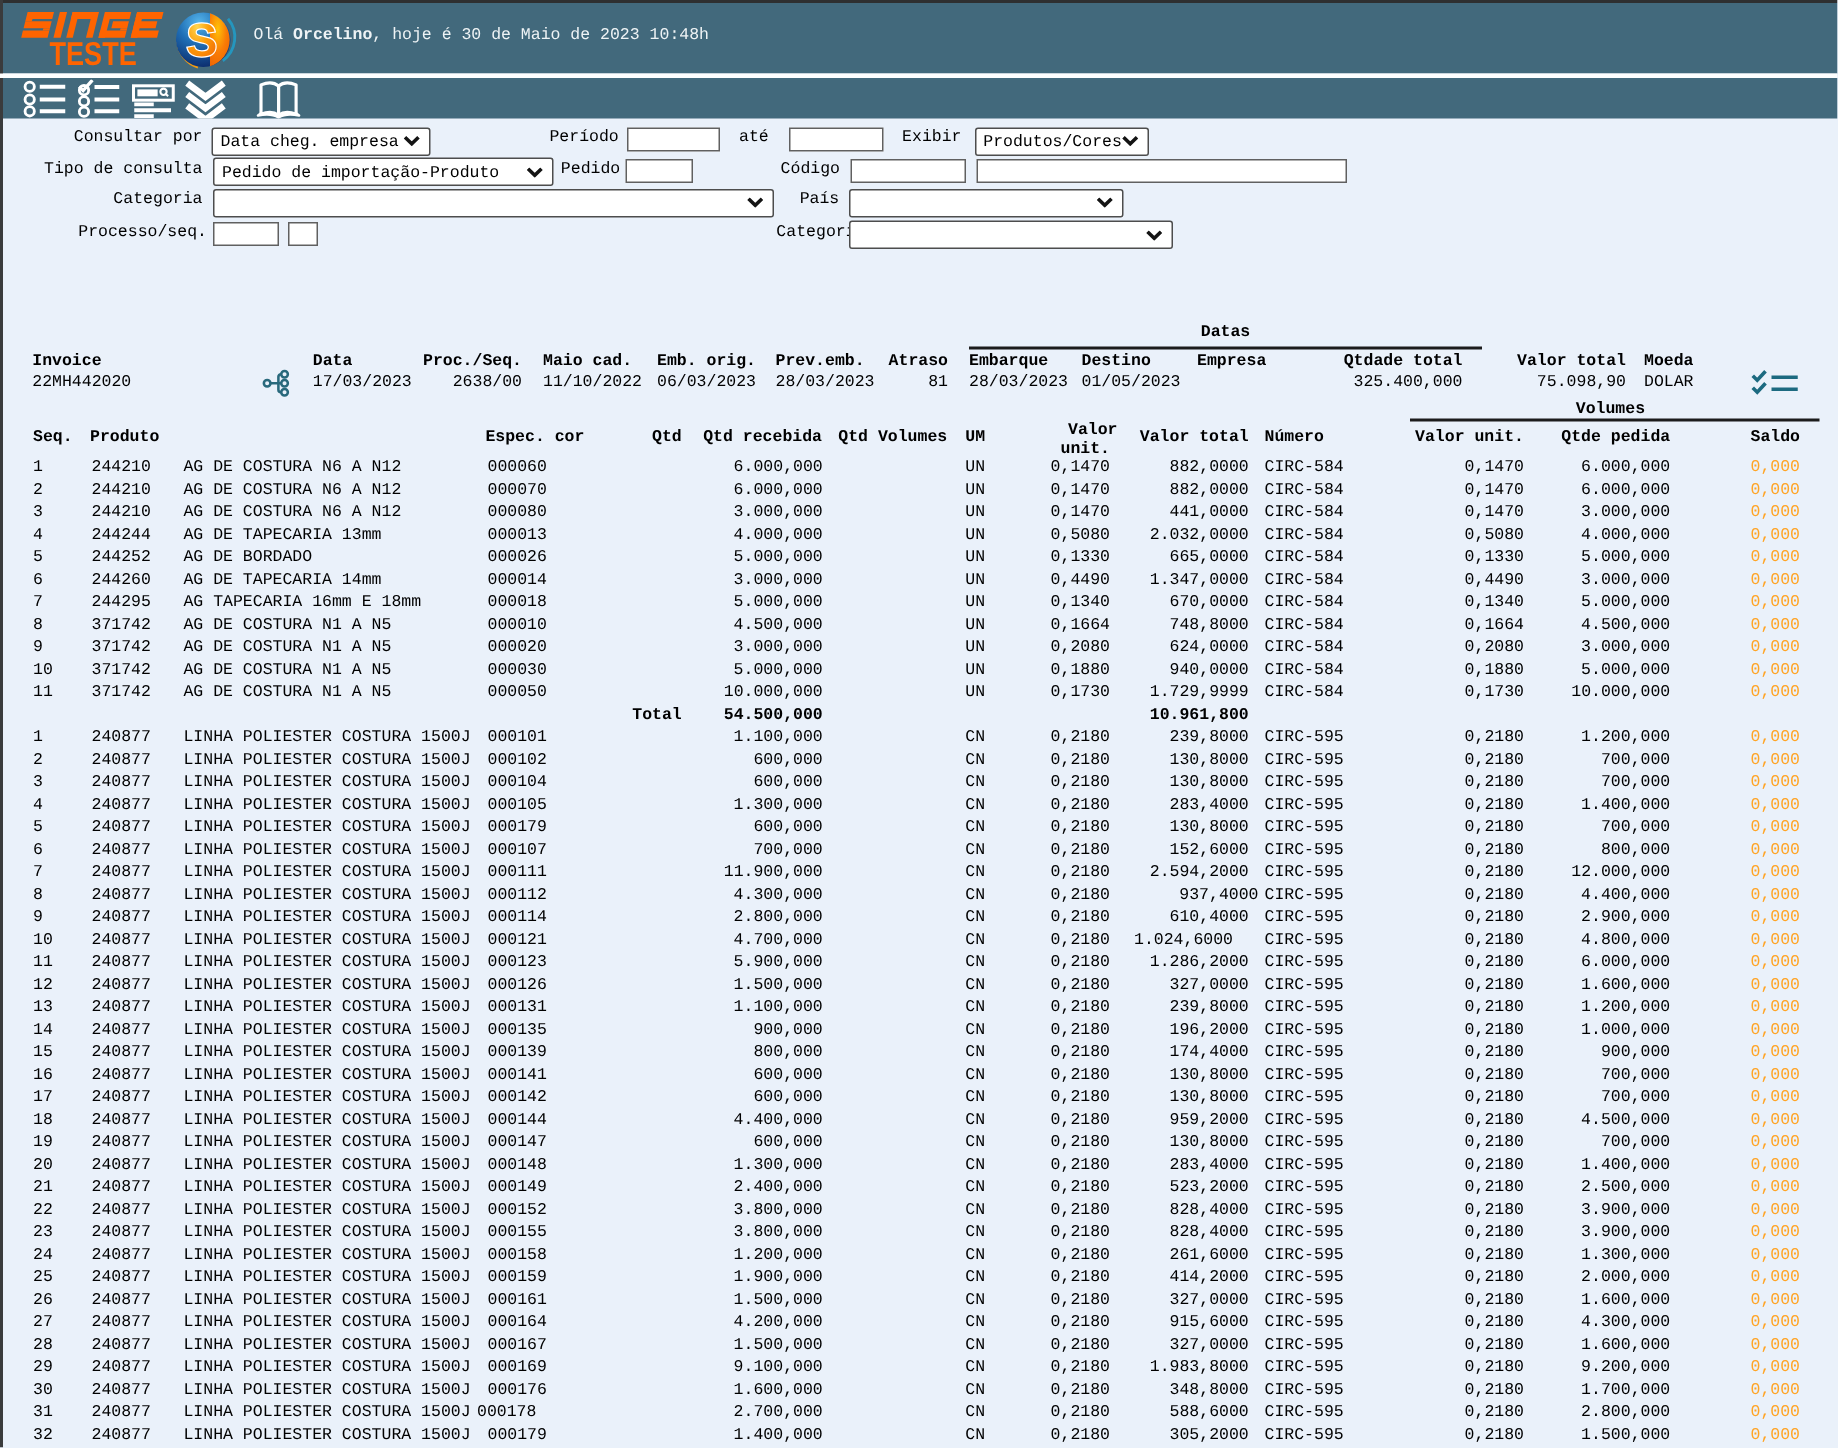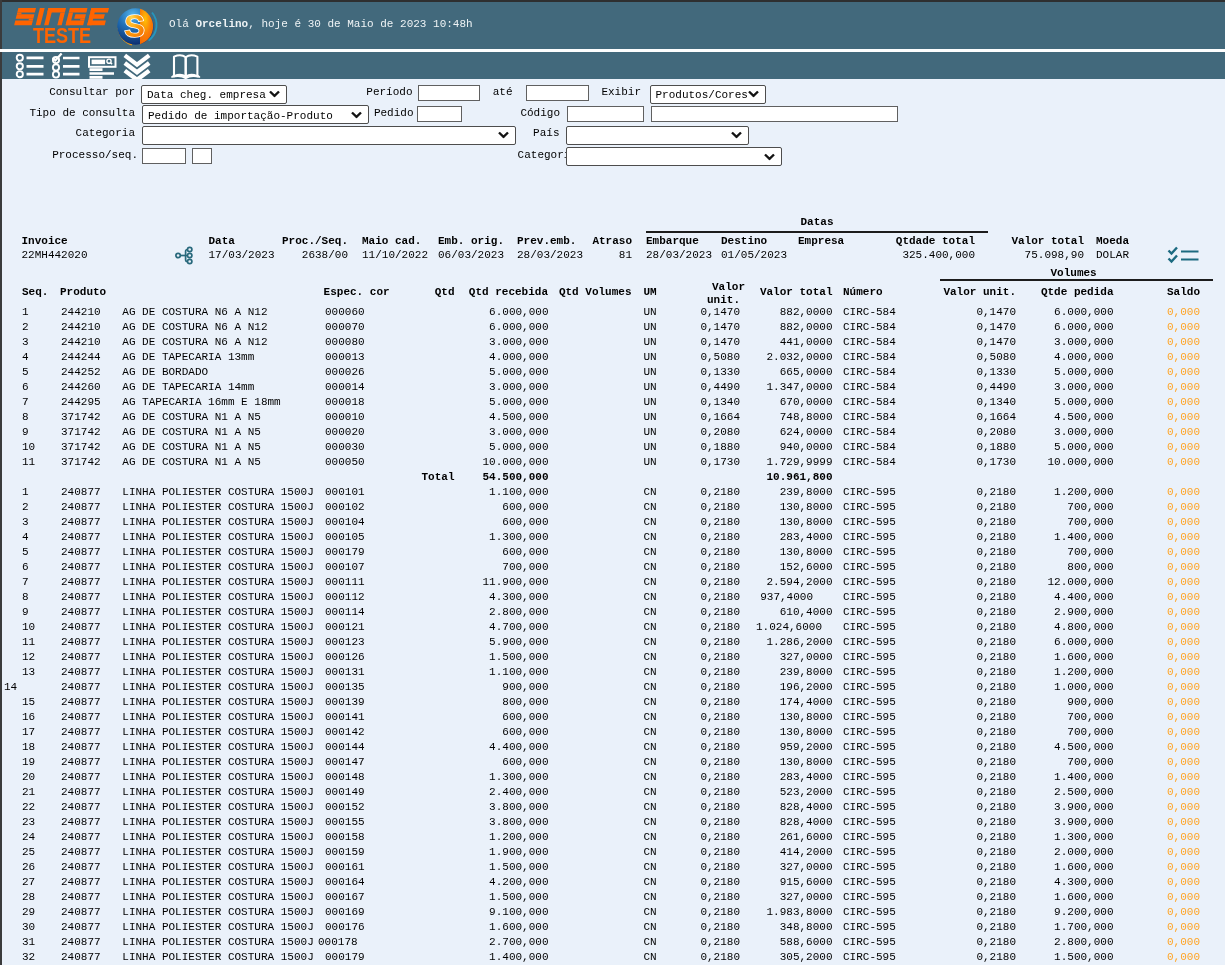--- a/index.html
+++ b/index.html
@@ -497,7 +497,7 @@
     <span style="right:676.5px">4.300,000</span>
     <span style="left:643.5px">CN</span>
     <span style="right:485px">0,2180</span>
-    <span style="right:412px">937,4000</span>
+    <span style="right:386px">937,4000</span>
     <span style="left:843px">CIRC-595</span>
     <span style="right:209px">0,2180</span>
     <span style="right:111.5px">4.400,000</span>

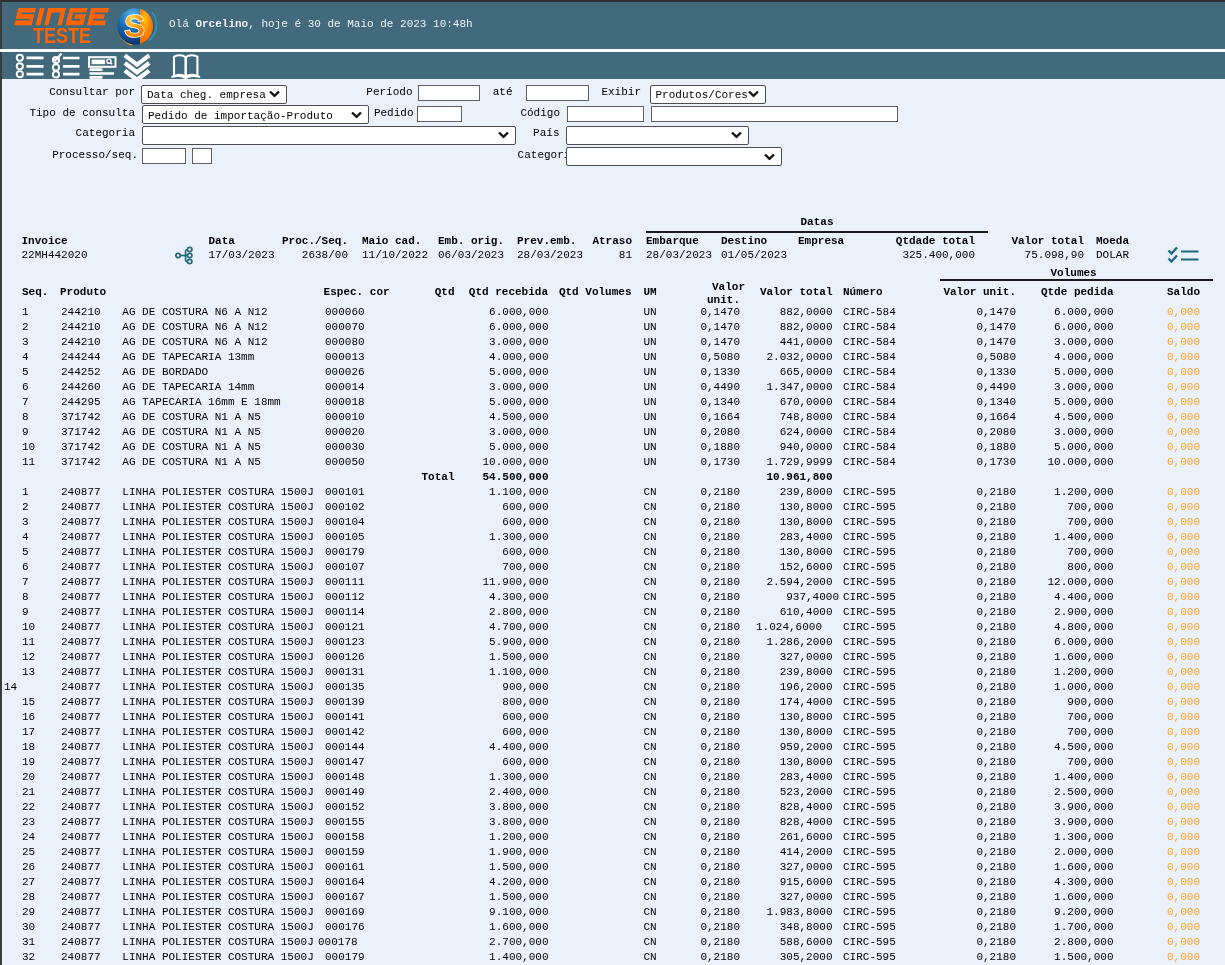--- a/index.html
+++ b/index.html
@@ -574,7 +574,7 @@
     <span style="right:25px;color:#ffa425">0,000</span>
   </div>
 <div class="row" style="top:679.5px">
-    <span style="left:4px">14</span>
+    <span style="left:22px">14</span>
     <span style="left:61px">240877</span>
     <span style="left:122.3px">LINHA POLIESTER COSTURA 1500J</span>
     <span style="left:325px">000135</span>

